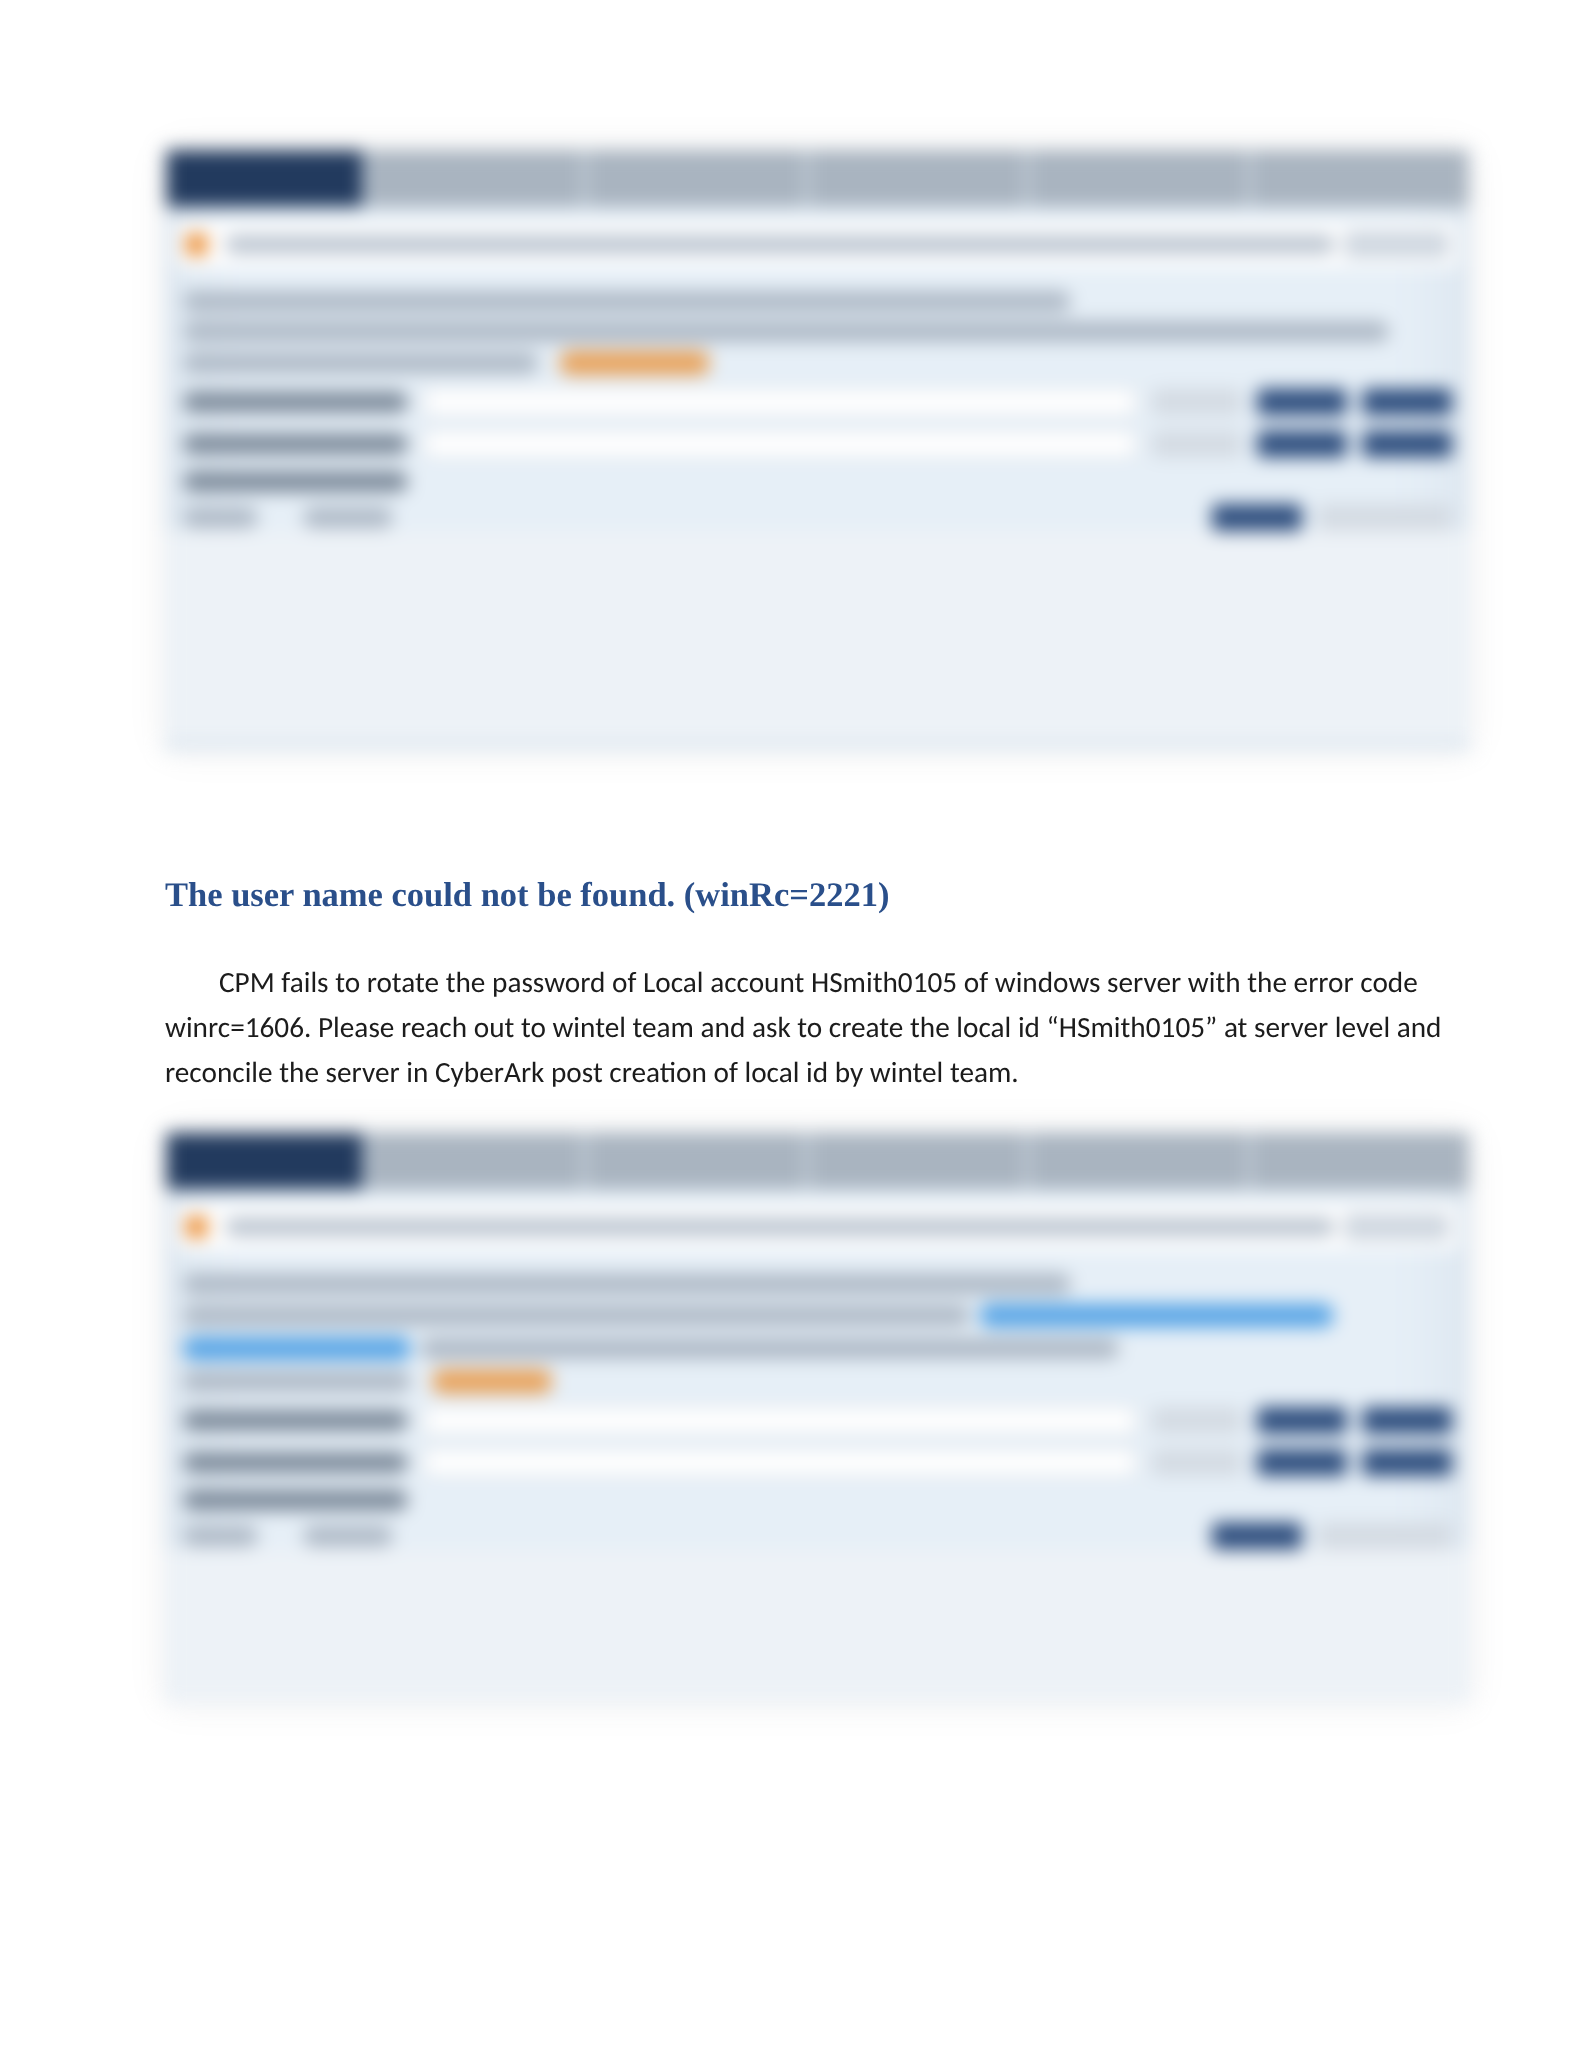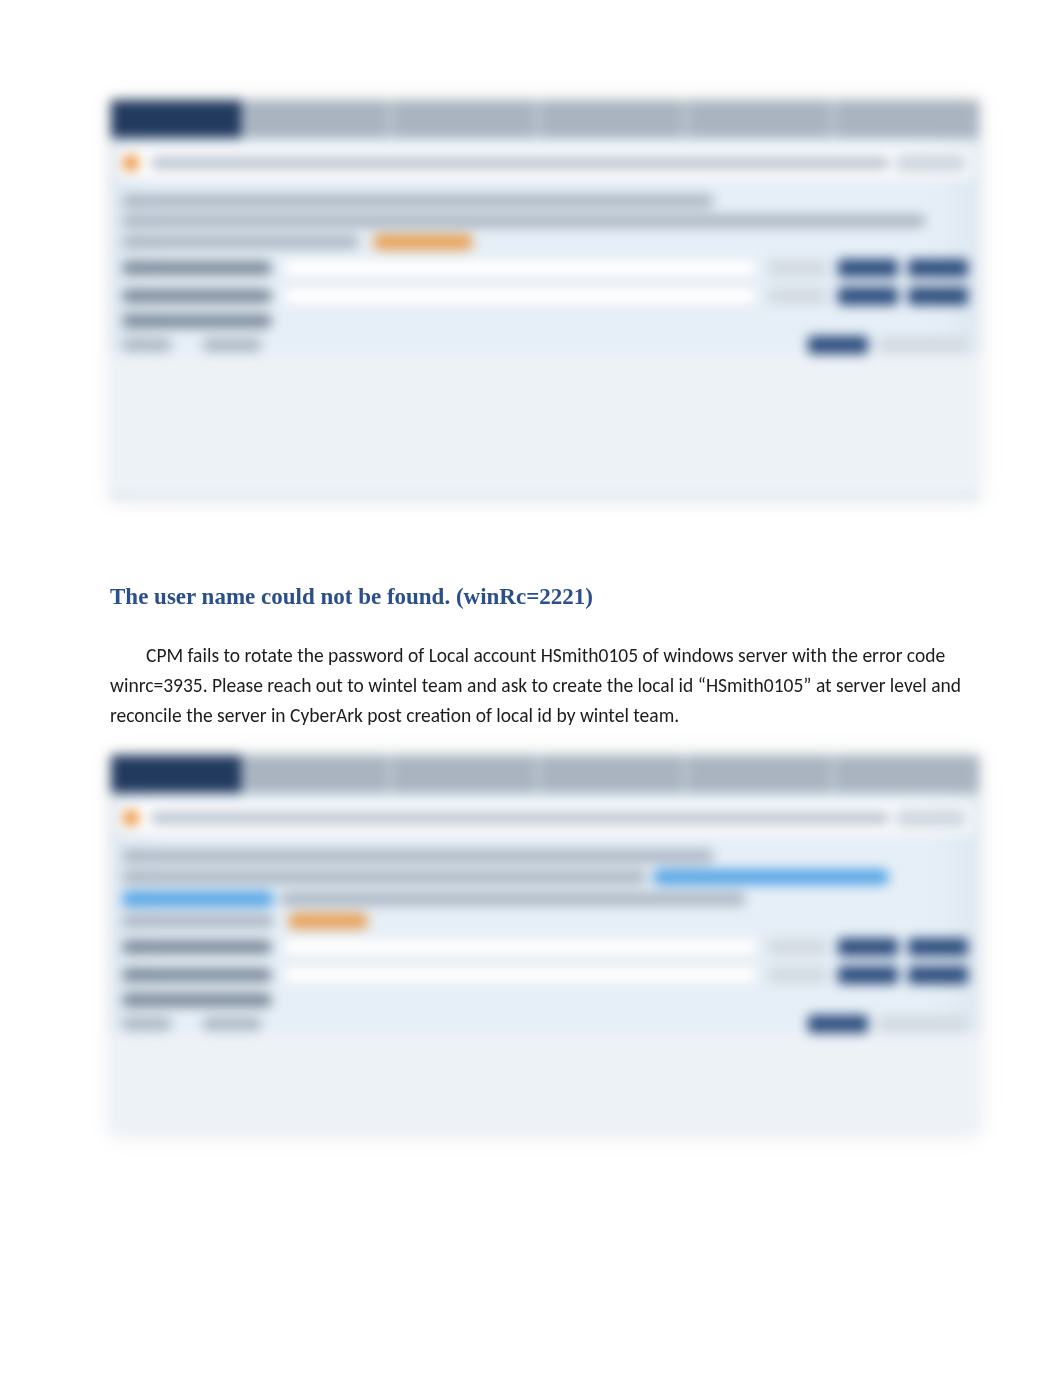--- a/index.html
+++ b/index.html
@@ -192,7 +192,7 @@
 
   <h2 class="section-title">The user name could not be found. (winRc=2221)</h2>
 
-  <p class="body-para">CPM fails to rotate the password of Local account HSmith0105 of windows server with the error code winrc=3935. Please reach out to wintel team and ask to create the local id “HSmith0105” at server level and reconcile the server in CyberArk post creation of local id by wintel team.</p>
+  <p class="body-para">CPM fails to rotate the password of Local account HSmith0105 of windows server with the error code winrc=1606. Please reach out to wintel team and ask to create the local id “HSmith0105” at server level and reconcile the server in CyberArk post creation of local id by wintel team.</p>
 
   <div class="screenshot-panel second">
     <div class="panel-tabbar">

